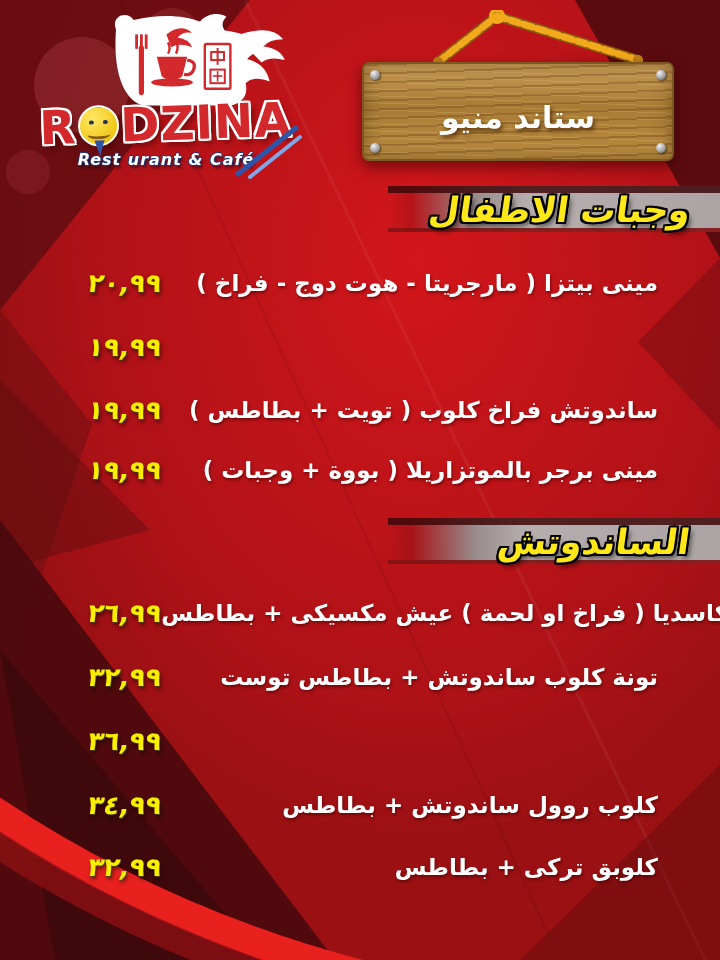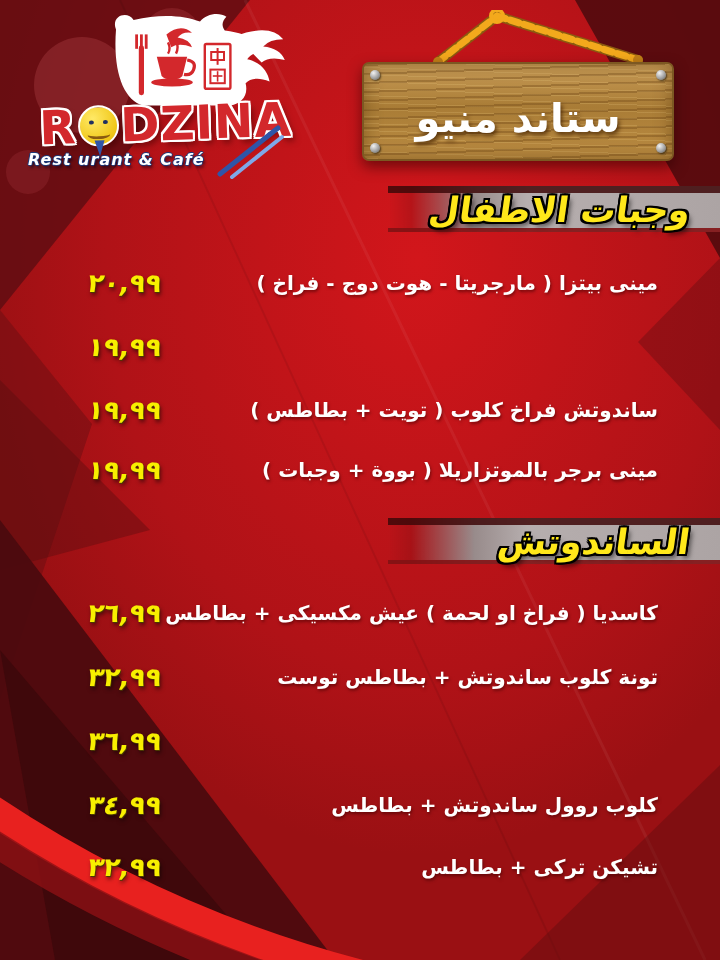--- a/index.html
+++ b/index.html
@@ -60,7 +60,7 @@
   .screw.s1{left:6px;top:6px}.screw.s2{right:6px;top:6px}
   .screw.s3{left:6px;bottom:6px}.screw.s4{right:6px;bottom:6px}
   .sign-title{
-    color:#fff;font-size:40px;font-weight:800;line-height:1;padding-top:12px;
+    color:#fff;font-size:30px;font-weight:800;line-height:1;padding-top:12px;
     text-shadow:2px 3px 4px rgba(70,35,0,.75);
   }
 

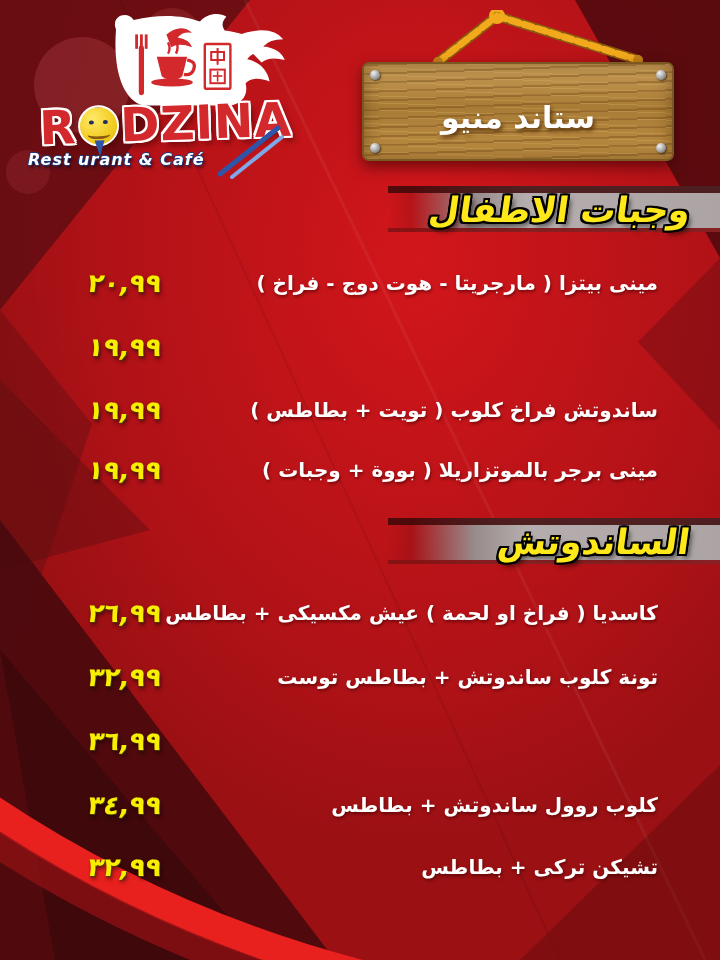--- a/index.html
+++ b/index.html
@@ -35,7 +35,7 @@
   .face .beard{position:absolute;left:14px;top:33px;width:0;height:0;
     border-left:5px solid transparent;border-right:5px solid transparent;
     border-top:16px solid #2f55a8;}
-  .tagline-wrap{position:absolute;left:10px;top:142px;width:240px;text-align:left;}
+  .tagline-wrap{position:absolute;left:28px;top:142px;width:240px;text-align:center;}
   .tagline{
     color:#fff;font-weight:700;font-size:16px;letter-spacing:1px;font-style:italic;
     text-shadow:-1px 0 0 #1d3a7a,1px 0 0 #1d3a7a,0 -1px 0 #1d3a7a,0 1px 0 #1d3a7a,2px 3px 3px rgba(0,0,30,.6);

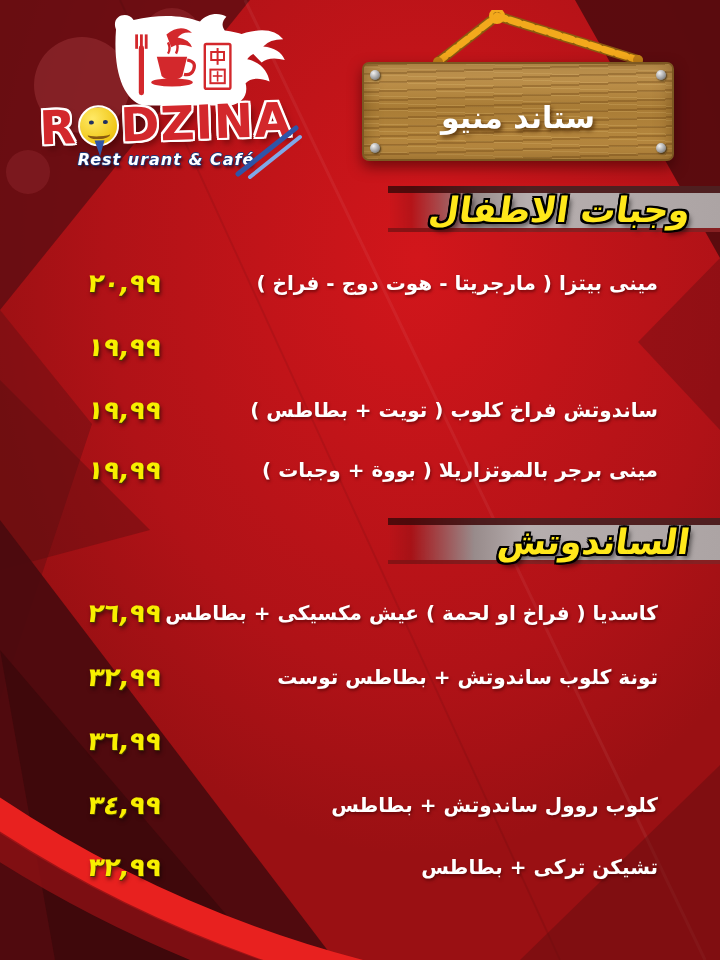--- a/index.html
+++ b/index.html
@@ -95,7 +95,7 @@
     white-space:nowrap;
   }
   .item-name{
-    color:#fff;font-size:20px;font-weight:700;white-space:nowrap;
+    color:#fff;font-size:23px;font-weight:700;white-space:nowrap;
     text-shadow:1px 2px 3px rgba(60,0,0,.55);
   }
 </style>

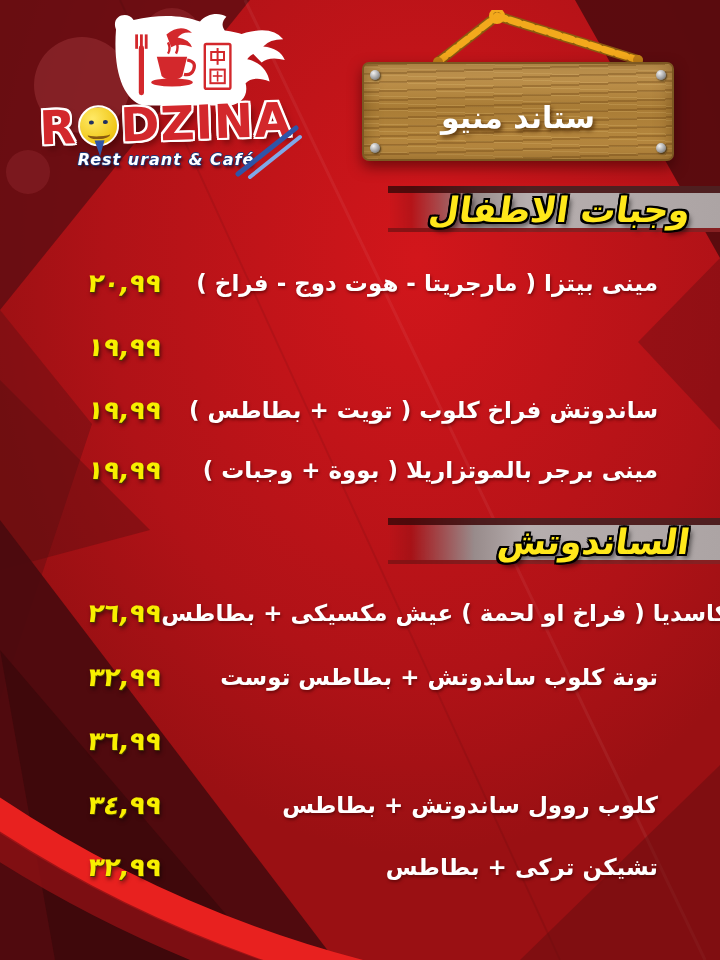--- a/index.html
+++ b/index.html
@@ -234,7 +234,7 @@
   </div>
   <div class="menu-row" style="top:843px">
     <span class="item-price" dir="ltr">٣٢,٩٩</span>
-    <span class="item-name" dir="rtl">تشيكن تركى + بطاطس</span>
+    <span class="item-name" dir="rtl">كلوبق تركى + بطاطس</span>
   </div>
 
 </div>

